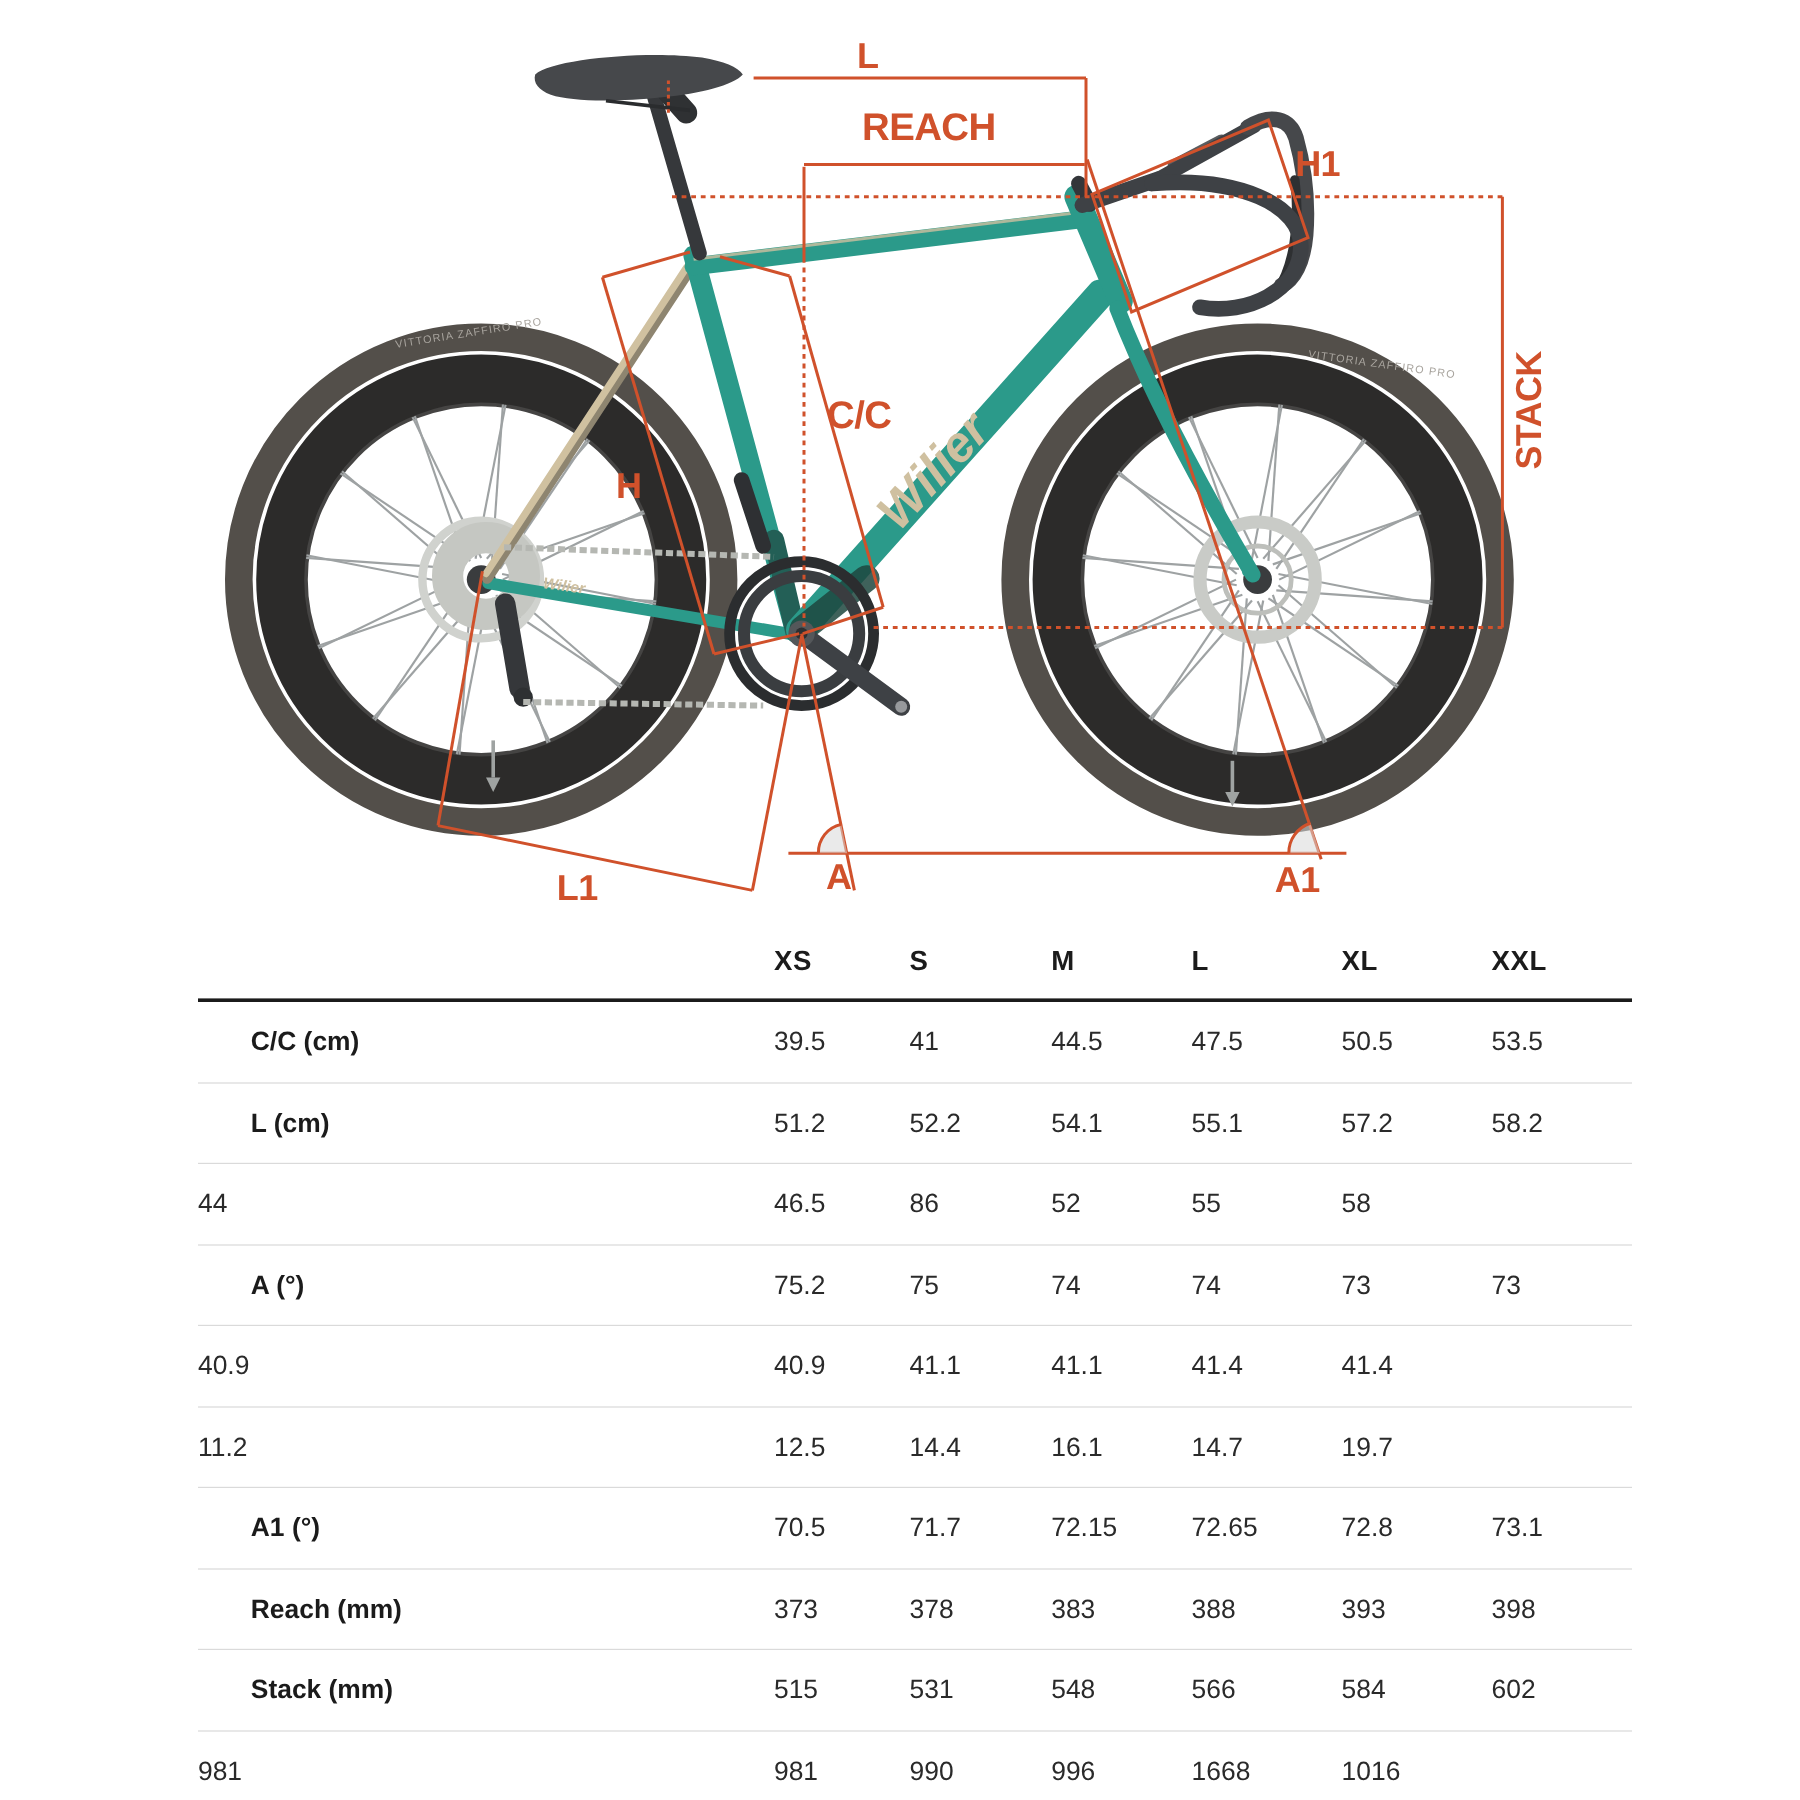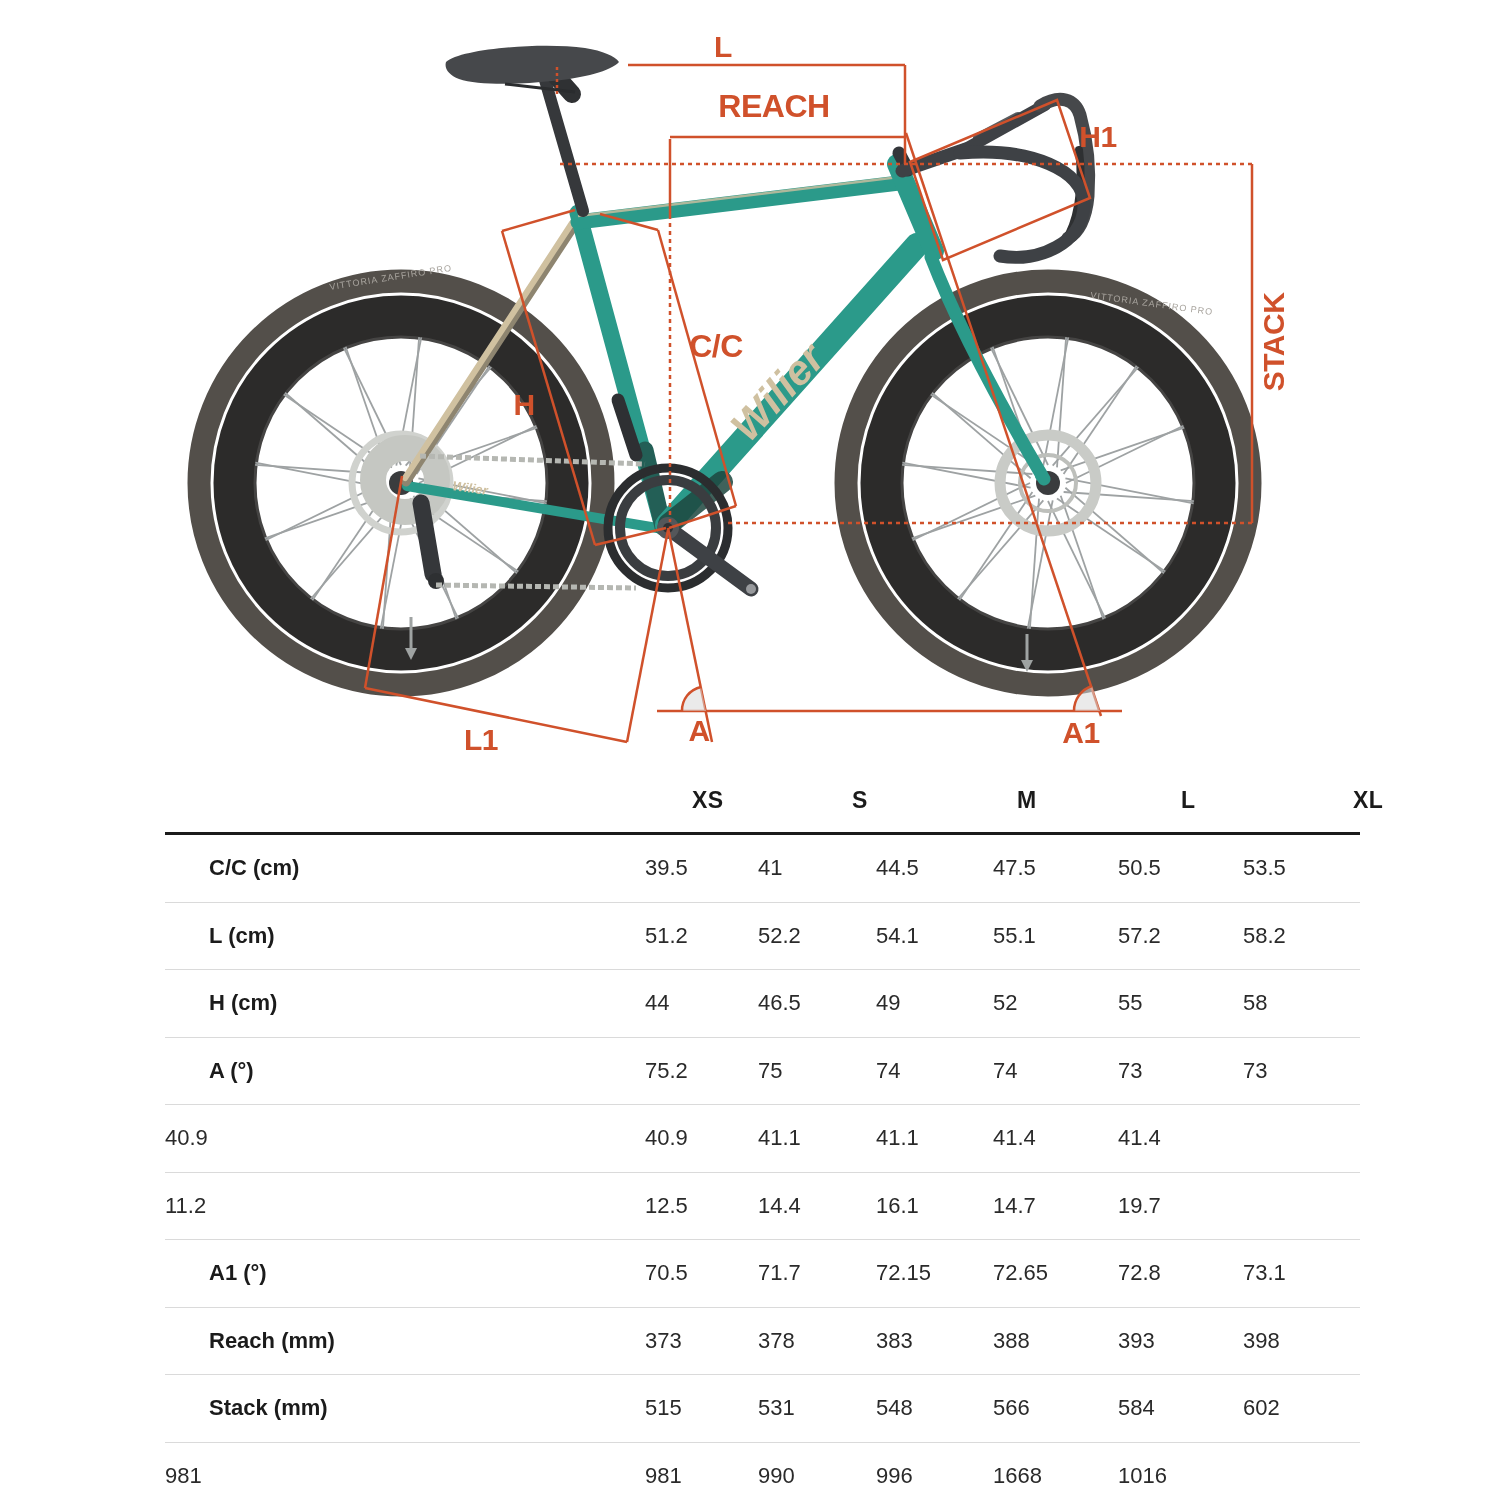--- a/index.html
+++ b/index.html
@@ -19,7 +19,7 @@
   .geo-table{position:absolute;left:165px;top:768px;width:1195px;}
   .geo-header{display:grid;grid-template-columns:480px 113px 118px 117px 125px 125px 1fr;
               height:64px;align-items:center;font-weight:bold;font-size:23px;
-              letter-spacing:.5px;border-bottom:3px solid #1b1b1b;gap:47px;}
+              letter-spacing:.5px;border-bottom:3px solid #1b1b1b;}
   .geo-row{display:grid;grid-template-columns:480px 113px 118px 117px 125px 125px 1fr;
            height:66.5px;align-items:center;font-size:22px;border-bottom:1px solid #dadada;}
   .geo-row .label{font-weight:bold;margin-left:44px;}

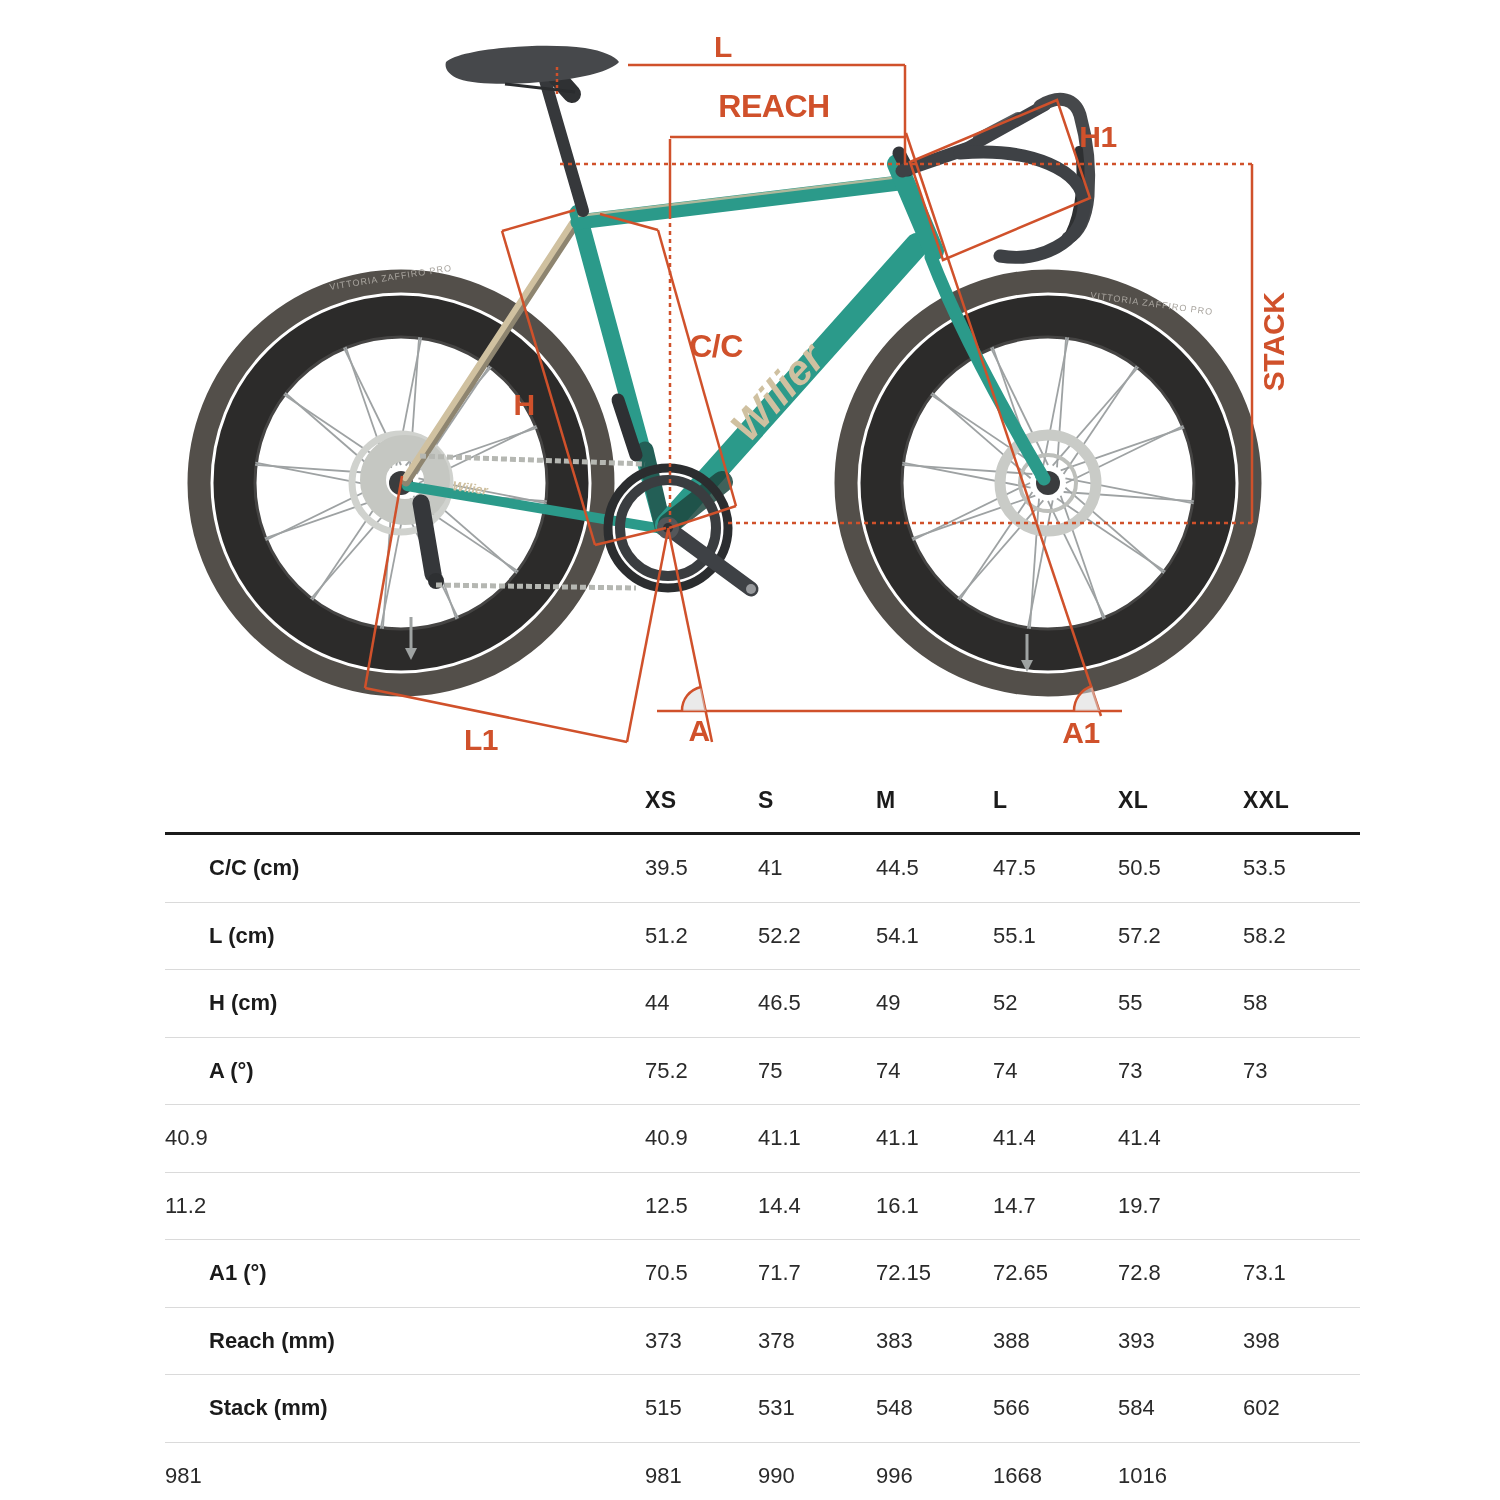--- a/index.html
+++ b/index.html
@@ -224,7 +224,6 @@
     <div class="val">58.2</div>
   </div>
   <div class="geo-row">
-    <div class="label">H (cm)</div>
     <div class="val">44</div>
     <div class="val">46.5</div>
     <div class="val">49</div>

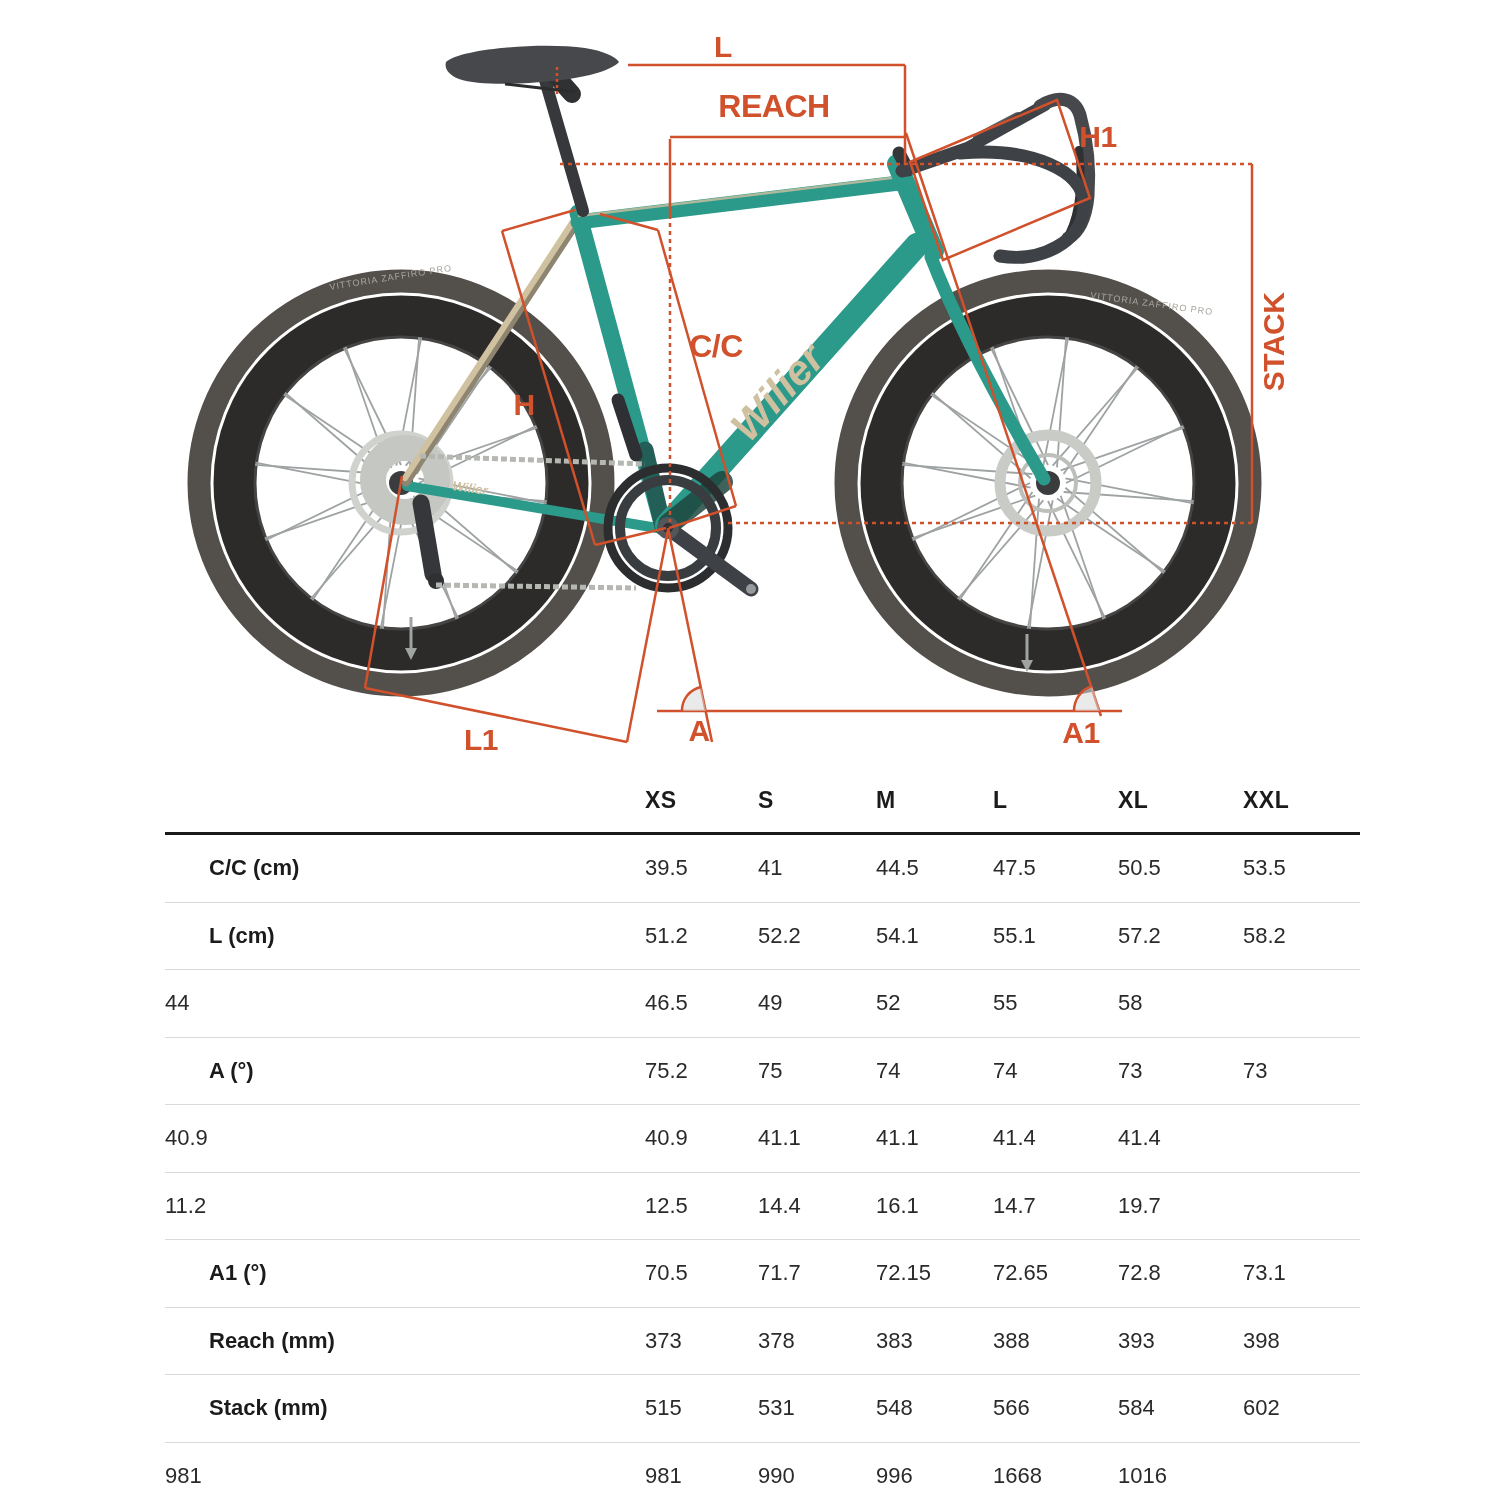--- a/index.html
+++ b/index.html
@@ -226,7 +226,7 @@
   <div class="geo-row">
     <div class="val">44</div>
     <div class="val">46.5</div>
-    <div class="val">49</div>
+    <div class="val">86</div>
     <div class="val">52</div>
     <div class="val">55</div>
     <div class="val">58</div>

